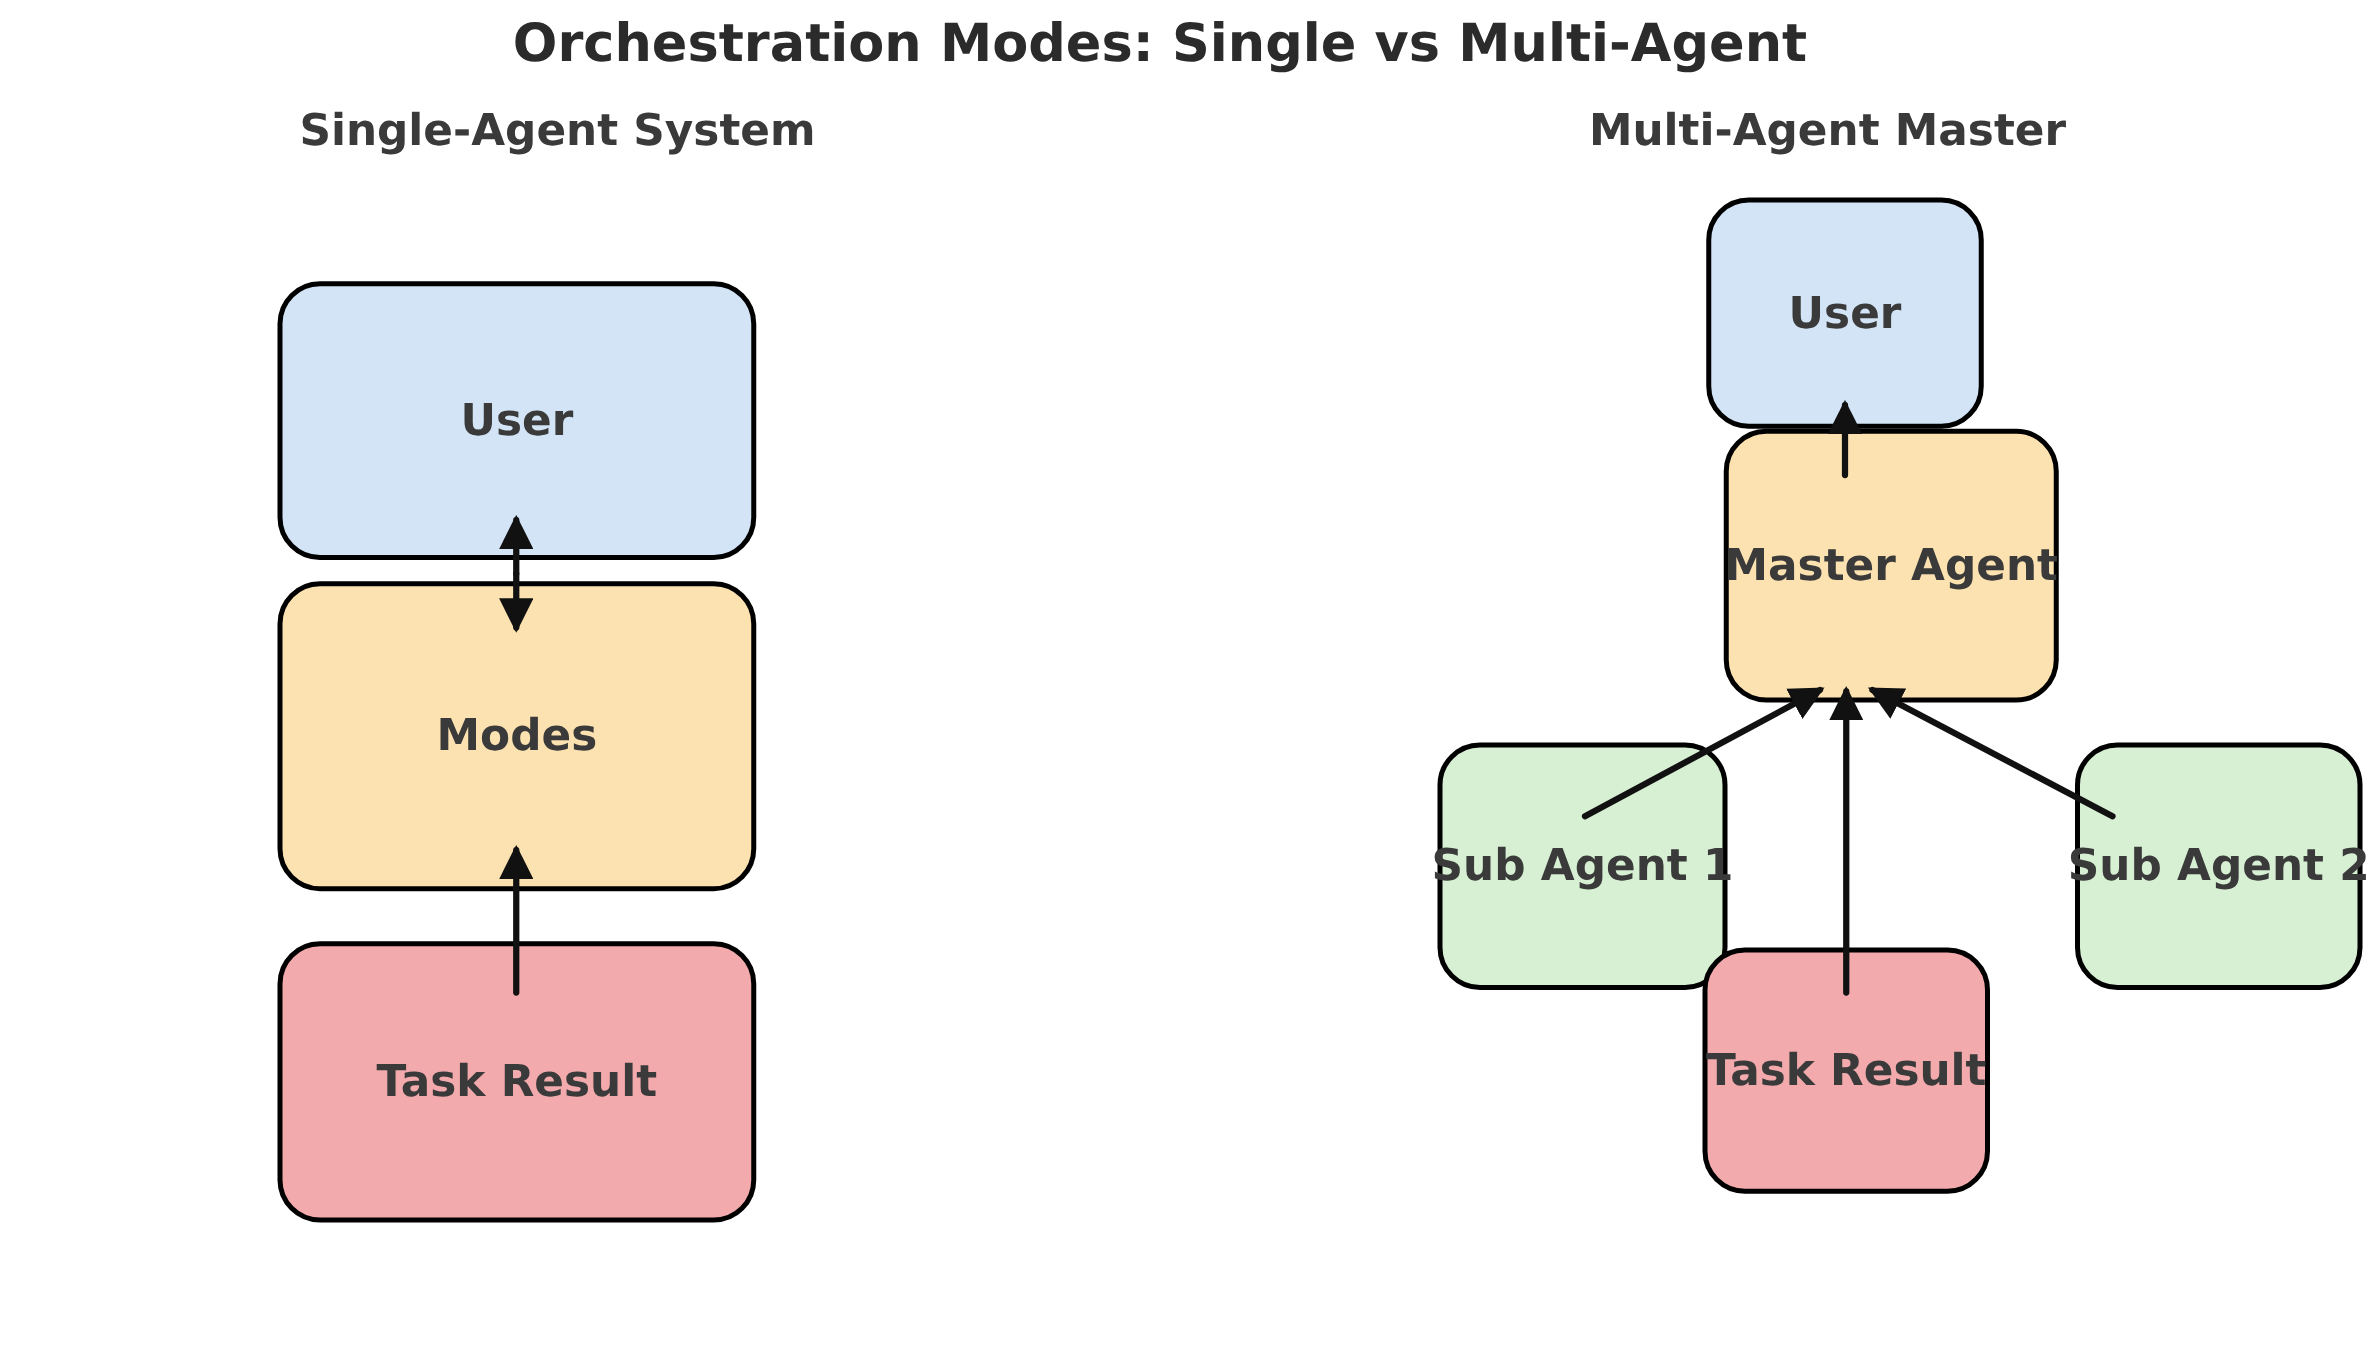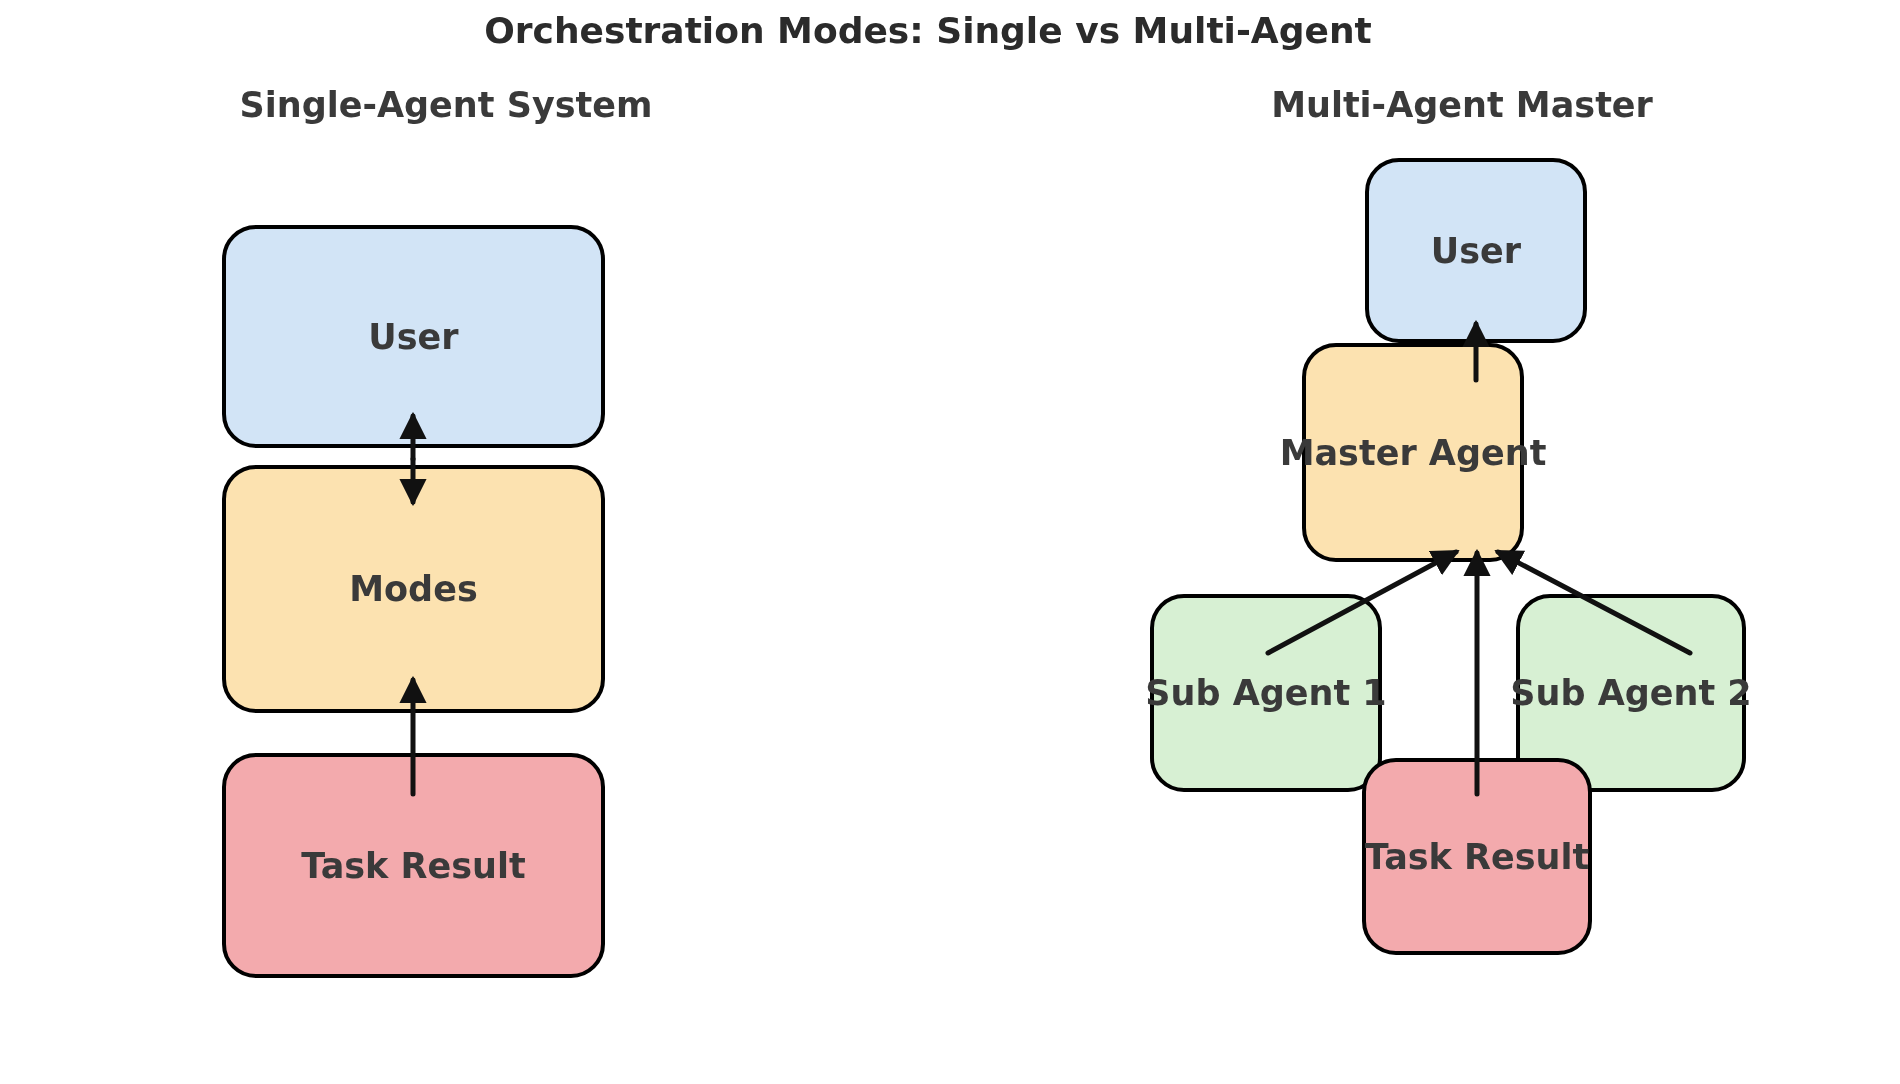--- a/index.html
+++ b/index.html
@@ -19,7 +19,7 @@
     position:absolute;
     top:10px;left:928px;
     transform:translateX(-50%);
-    font-size:36px;font-weight:bold;
+    font-size:42px;font-weight:bold;
     color:#2b2b2b;
     white-space:nowrap;
   }

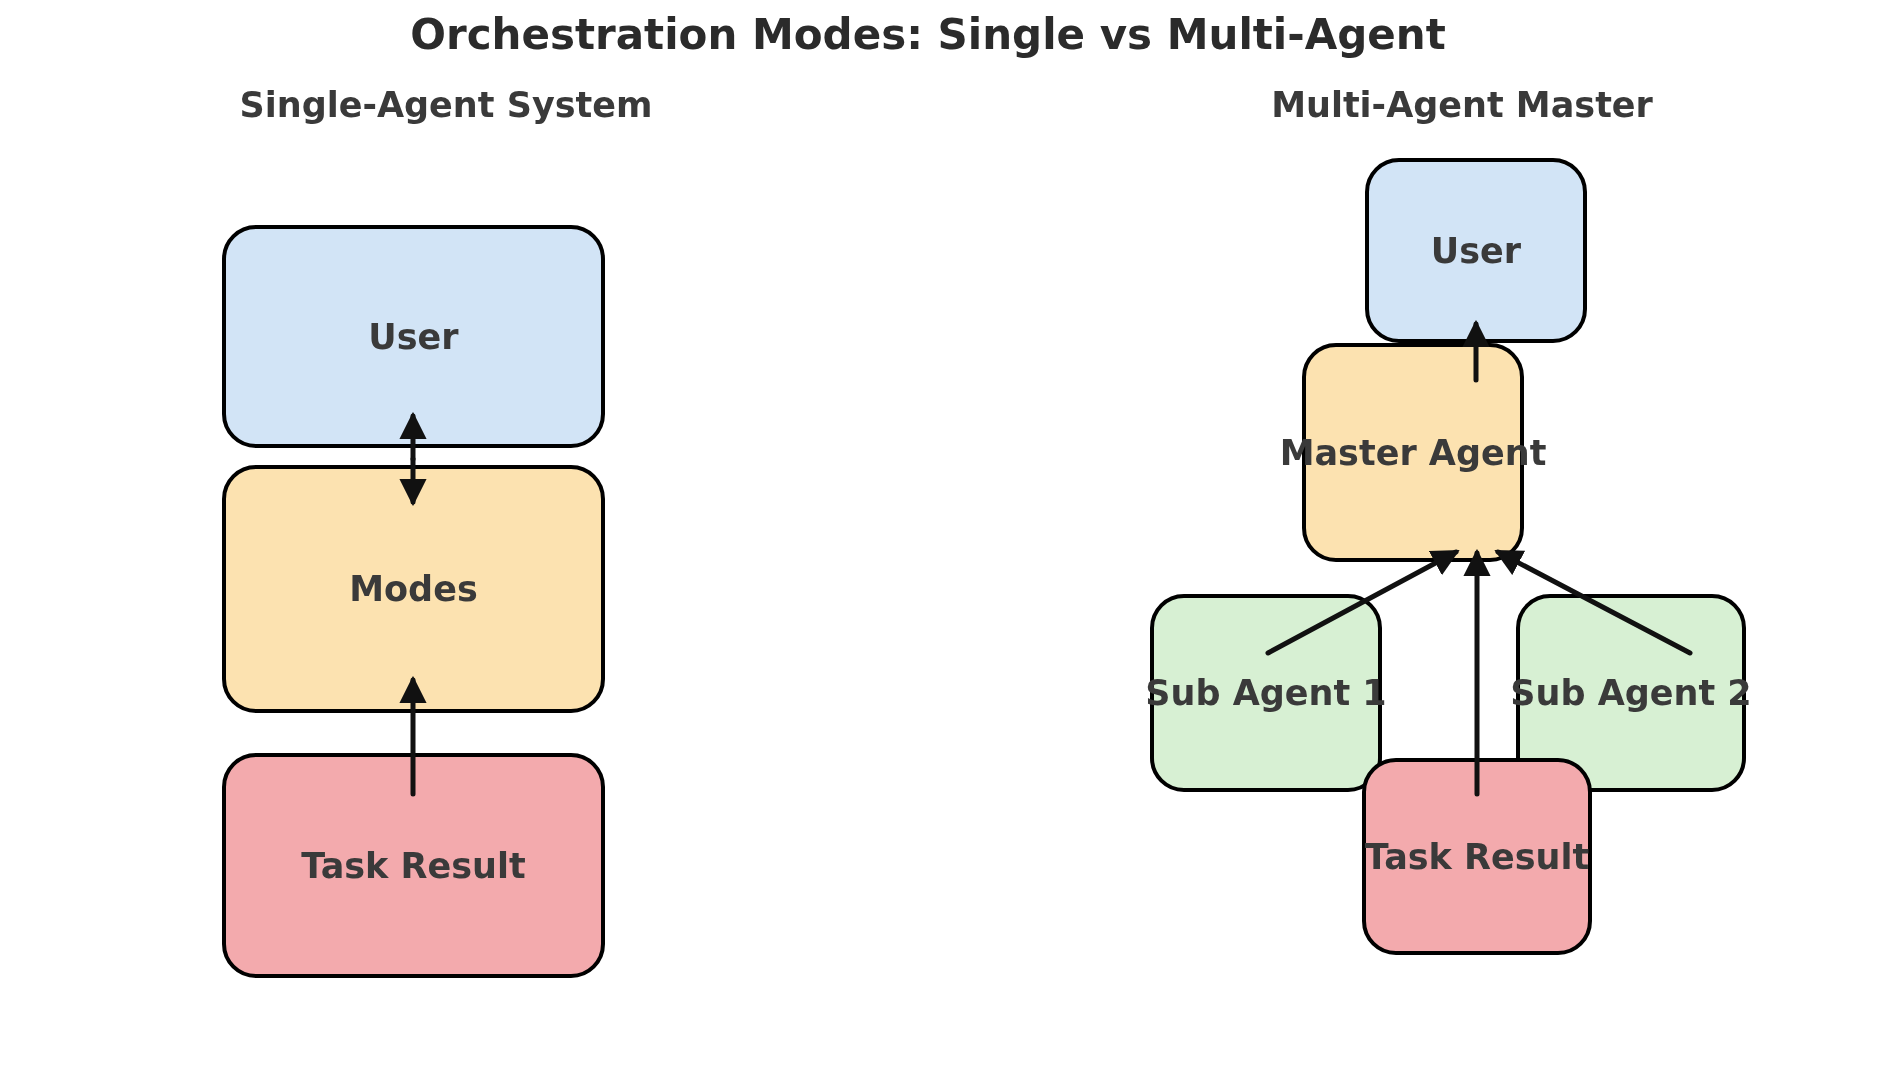--- a/index.html
+++ b/index.html
@@ -53,7 +53,7 @@
   .n-s-task   {left:222px;top:753px;width:383px;height:225px;}
   
   .n-m-user   {left:1365px;top:158px;width:222px;height:185px;}
-  .n-m-master {left:1302px;top:343px;width:222px;height:219px;}
+  .n-m-master {left:1379px;top:343px;width:268px;height:219px;}
   .n-m-sub1   {left:1150px;top:594px;width:232px;height:198px;}
   .n-m-sub2   {left:1516px;top:594px;width:230px;height:198px;}
   .n-m-task   {left:1362px;top:758px;width:230px;height:197px;z-index:2;}

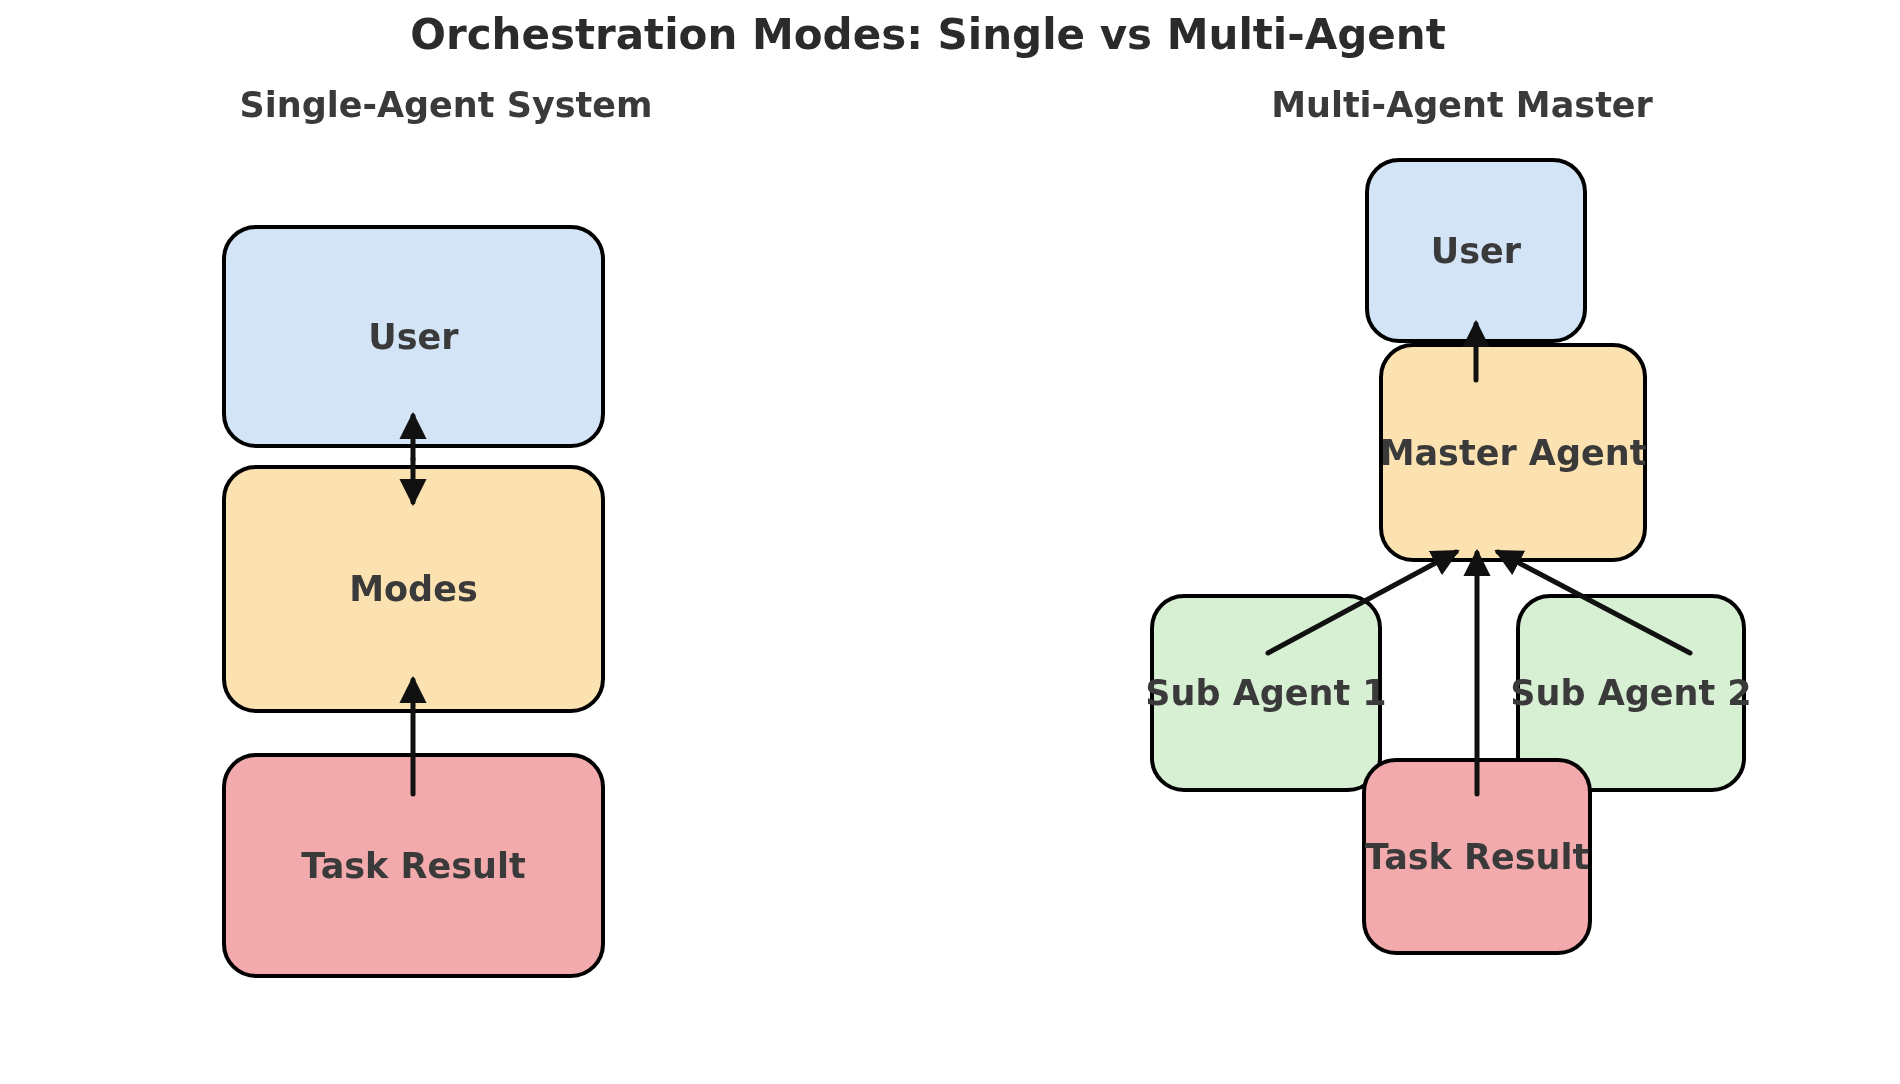--- a/index.html
+++ b/index.html
@@ -55,7 +55,7 @@
   .n-m-user   {left:1365px;top:158px;width:222px;height:185px;}
   .n-m-master {left:1379px;top:343px;width:268px;height:219px;}
   .n-m-sub1   {left:1150px;top:594px;width:232px;height:198px;}
-  .n-m-sub2   {left:1516px;top:594px;width:230px;height:198px;}
+  .n-m-sub2   {left:1660px;top:594px;width:230px;height:198px;}
   .n-m-task   {left:1362px;top:758px;width:230px;height:197px;z-index:2;}
   .arrow-layer{
     position:absolute;left:0;top:0;width:1900px;height:1084px;

